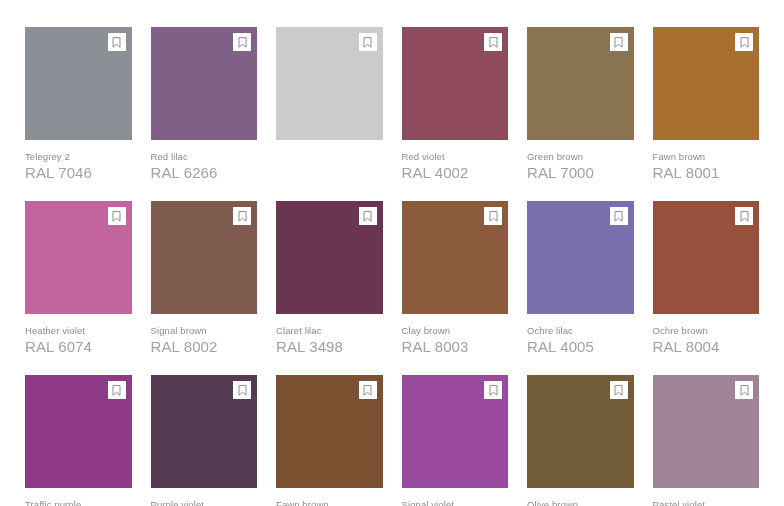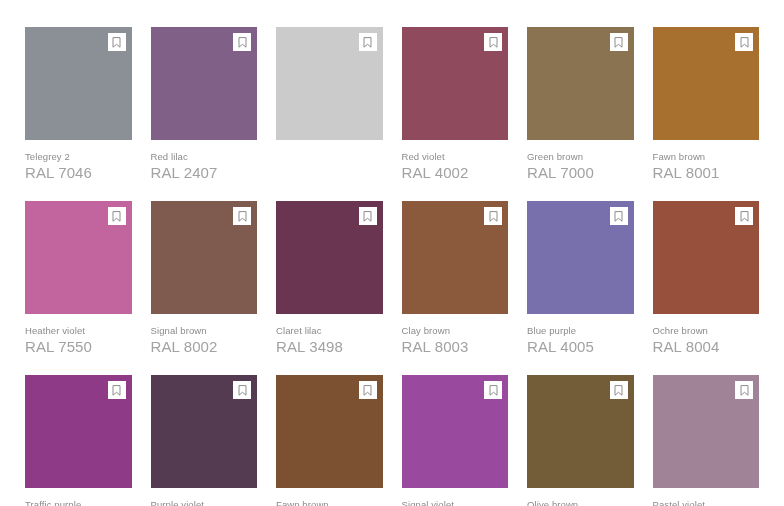--- a/index.html
+++ b/index.html
@@ -89,7 +89,7 @@
     </div>
     <div class="swatch-meta">
       <div class="swatch-name">Red lilac</div>
-      <div class="swatch-code">RAL 2407</div>
+      <div class="swatch-code">RAL 6266</div>
     </div>
   </div>
     <div class="swatch-card">

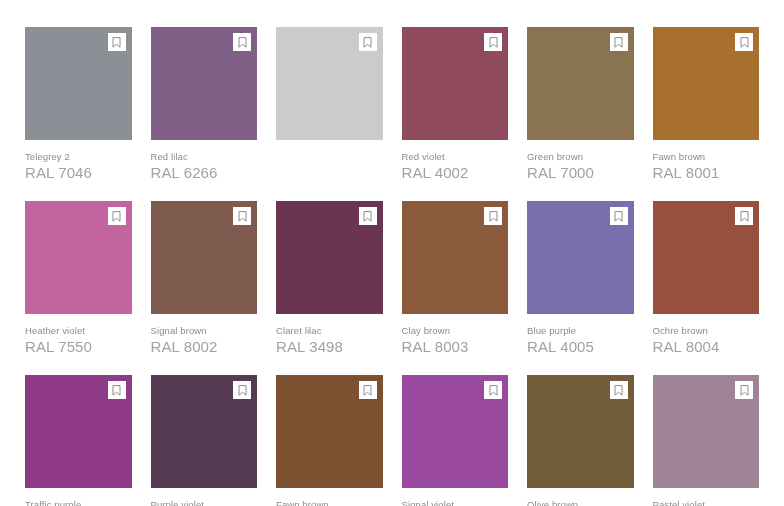--- a/index.html
+++ b/index.html
@@ -201,7 +201,7 @@
       </button>
     </div>
     <div class="swatch-meta">
-      <div class="swatch-name">Blue purple</div>
+      <div class="swatch-name">Ochre lilac</div>
       <div class="swatch-code">RAL 4005</div>
     </div>
   </div>

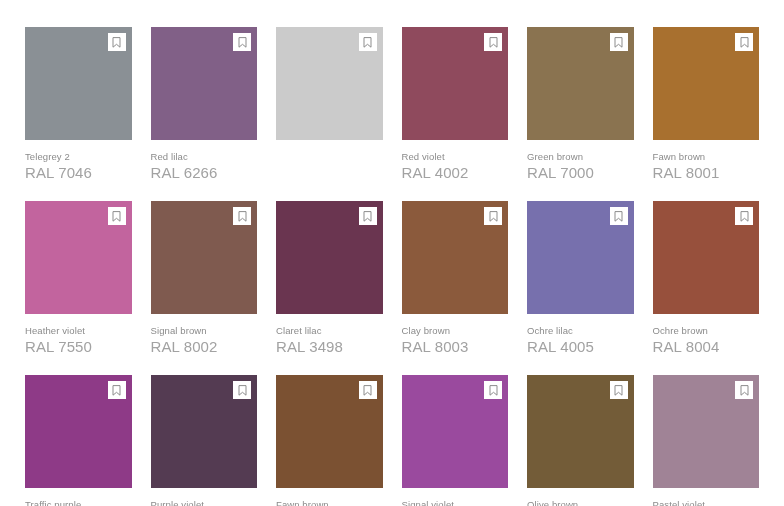--- a/index.html
+++ b/index.html
@@ -150,7 +150,7 @@
     </div>
     <div class="swatch-meta">
       <div class="swatch-name">Heather violet</div>
-      <div class="swatch-code">RAL 7550</div>
+      <div class="swatch-code">RAL 6074</div>
     </div>
   </div>
     <div class="swatch-card">

